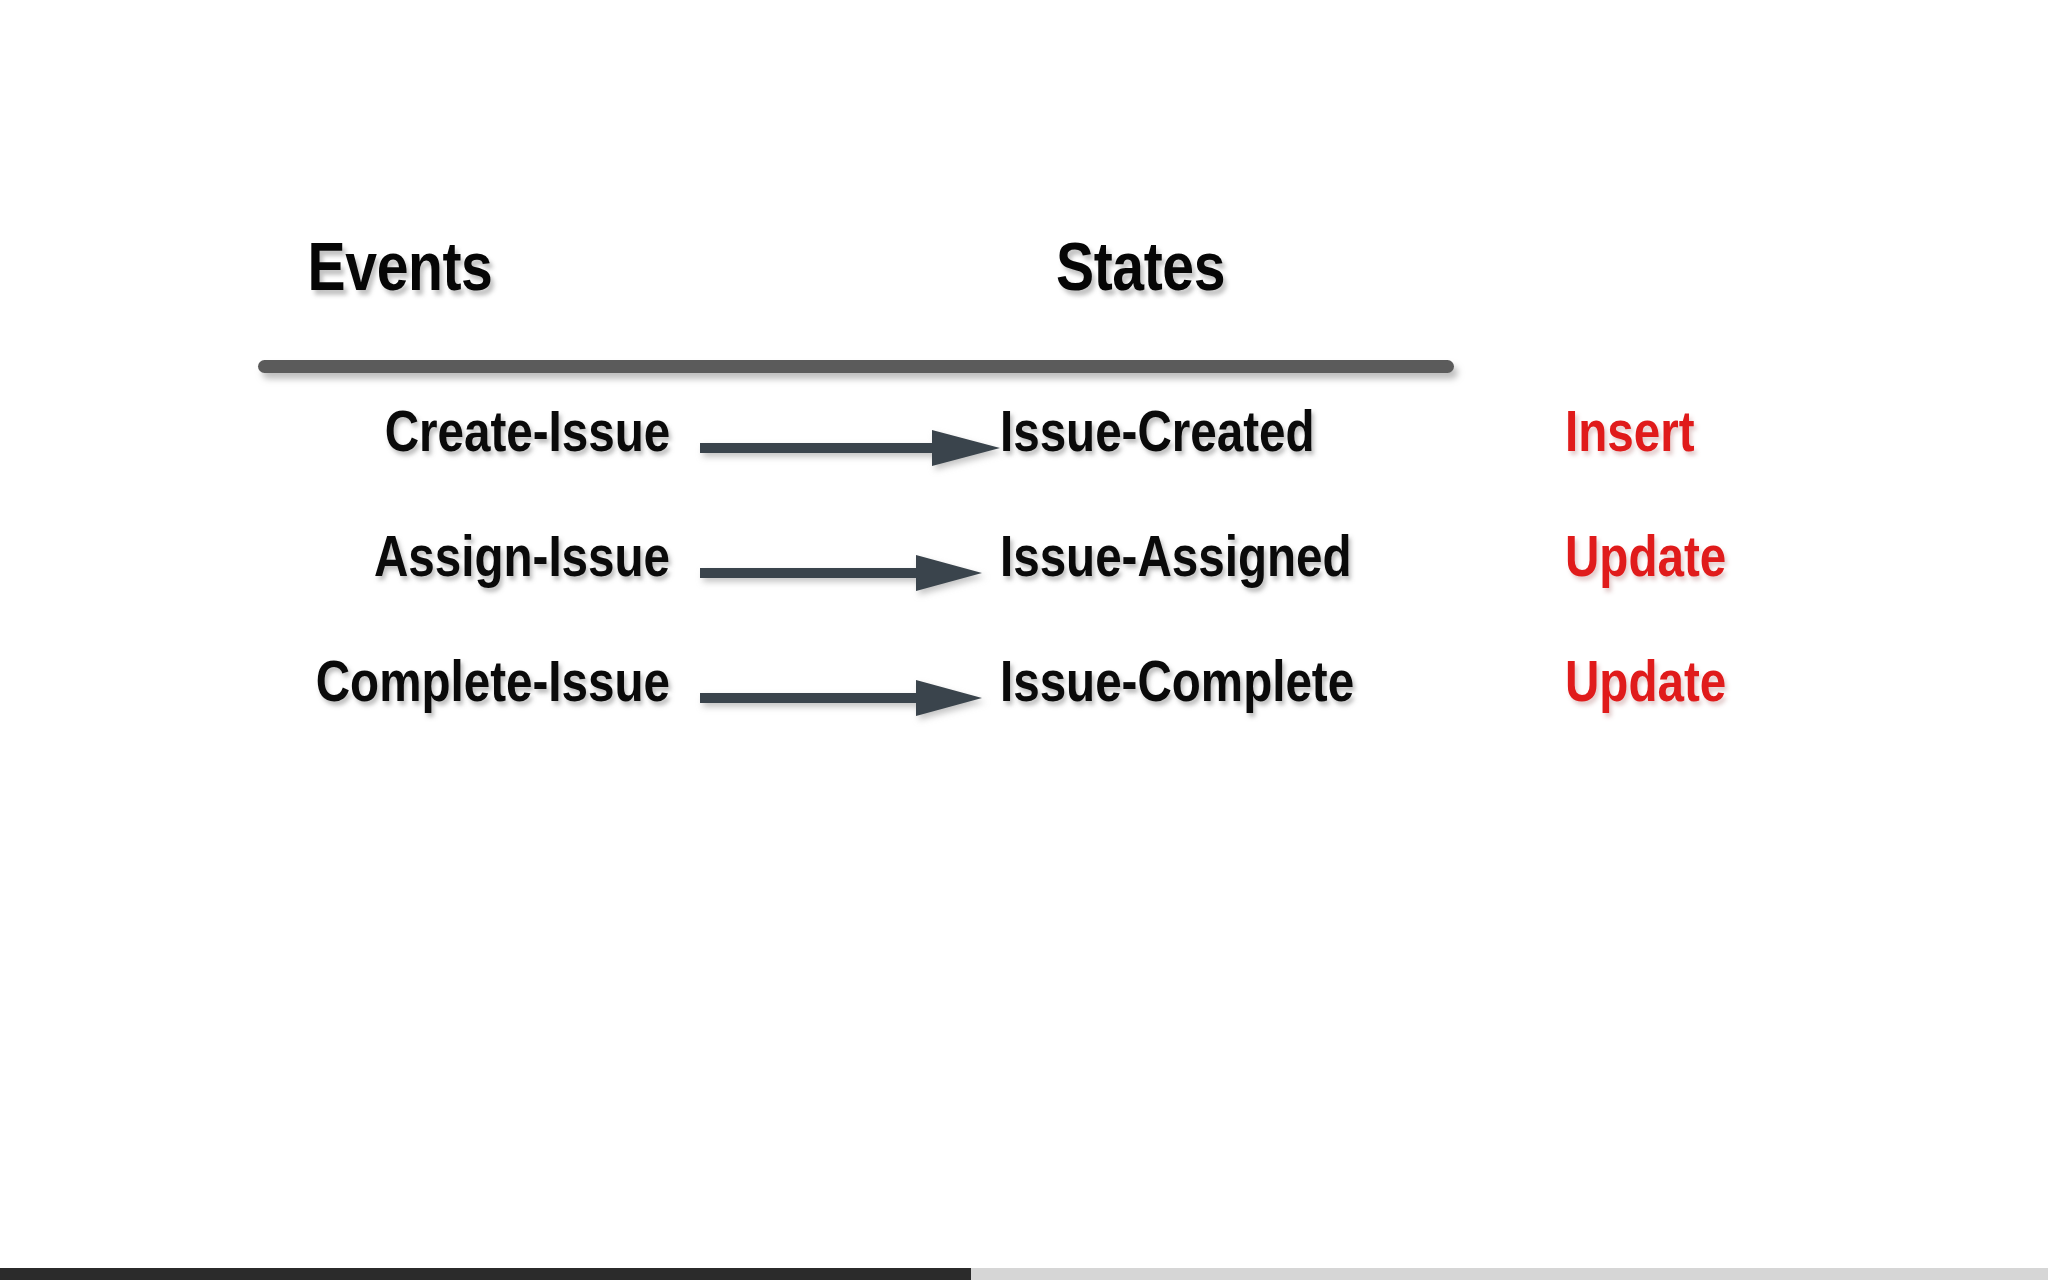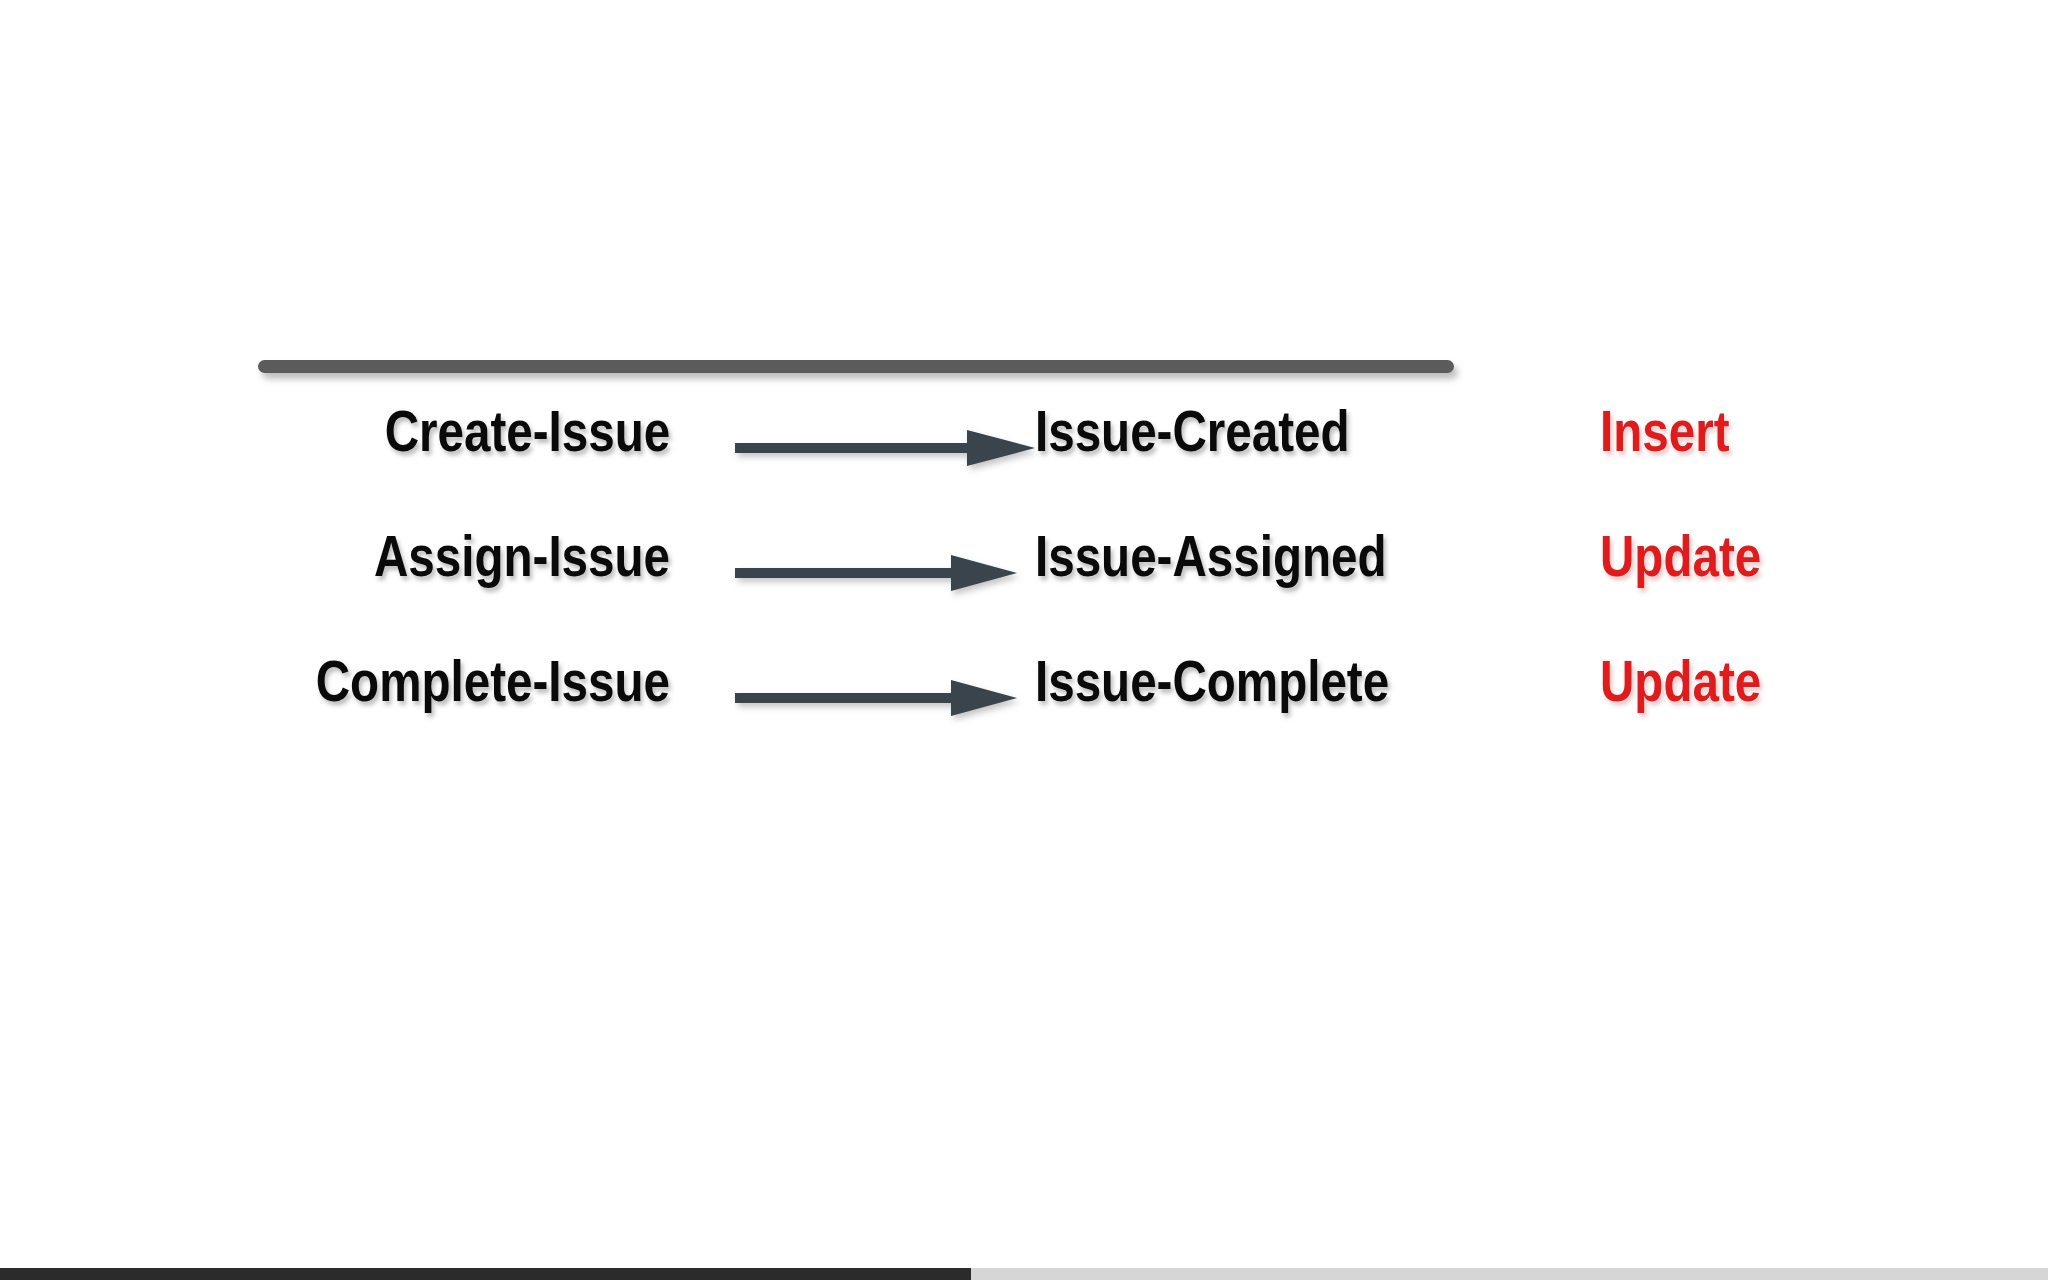--- a/index.html
+++ b/index.html
@@ -144,6 +144,10 @@
 
 <div class="slide">
 
+  <div class="header-row">
+    <div class="col-head events">Events</div>
+    <div class="col-head states">States</div>
+  </div>
 
   <div class="rule"></div>
 

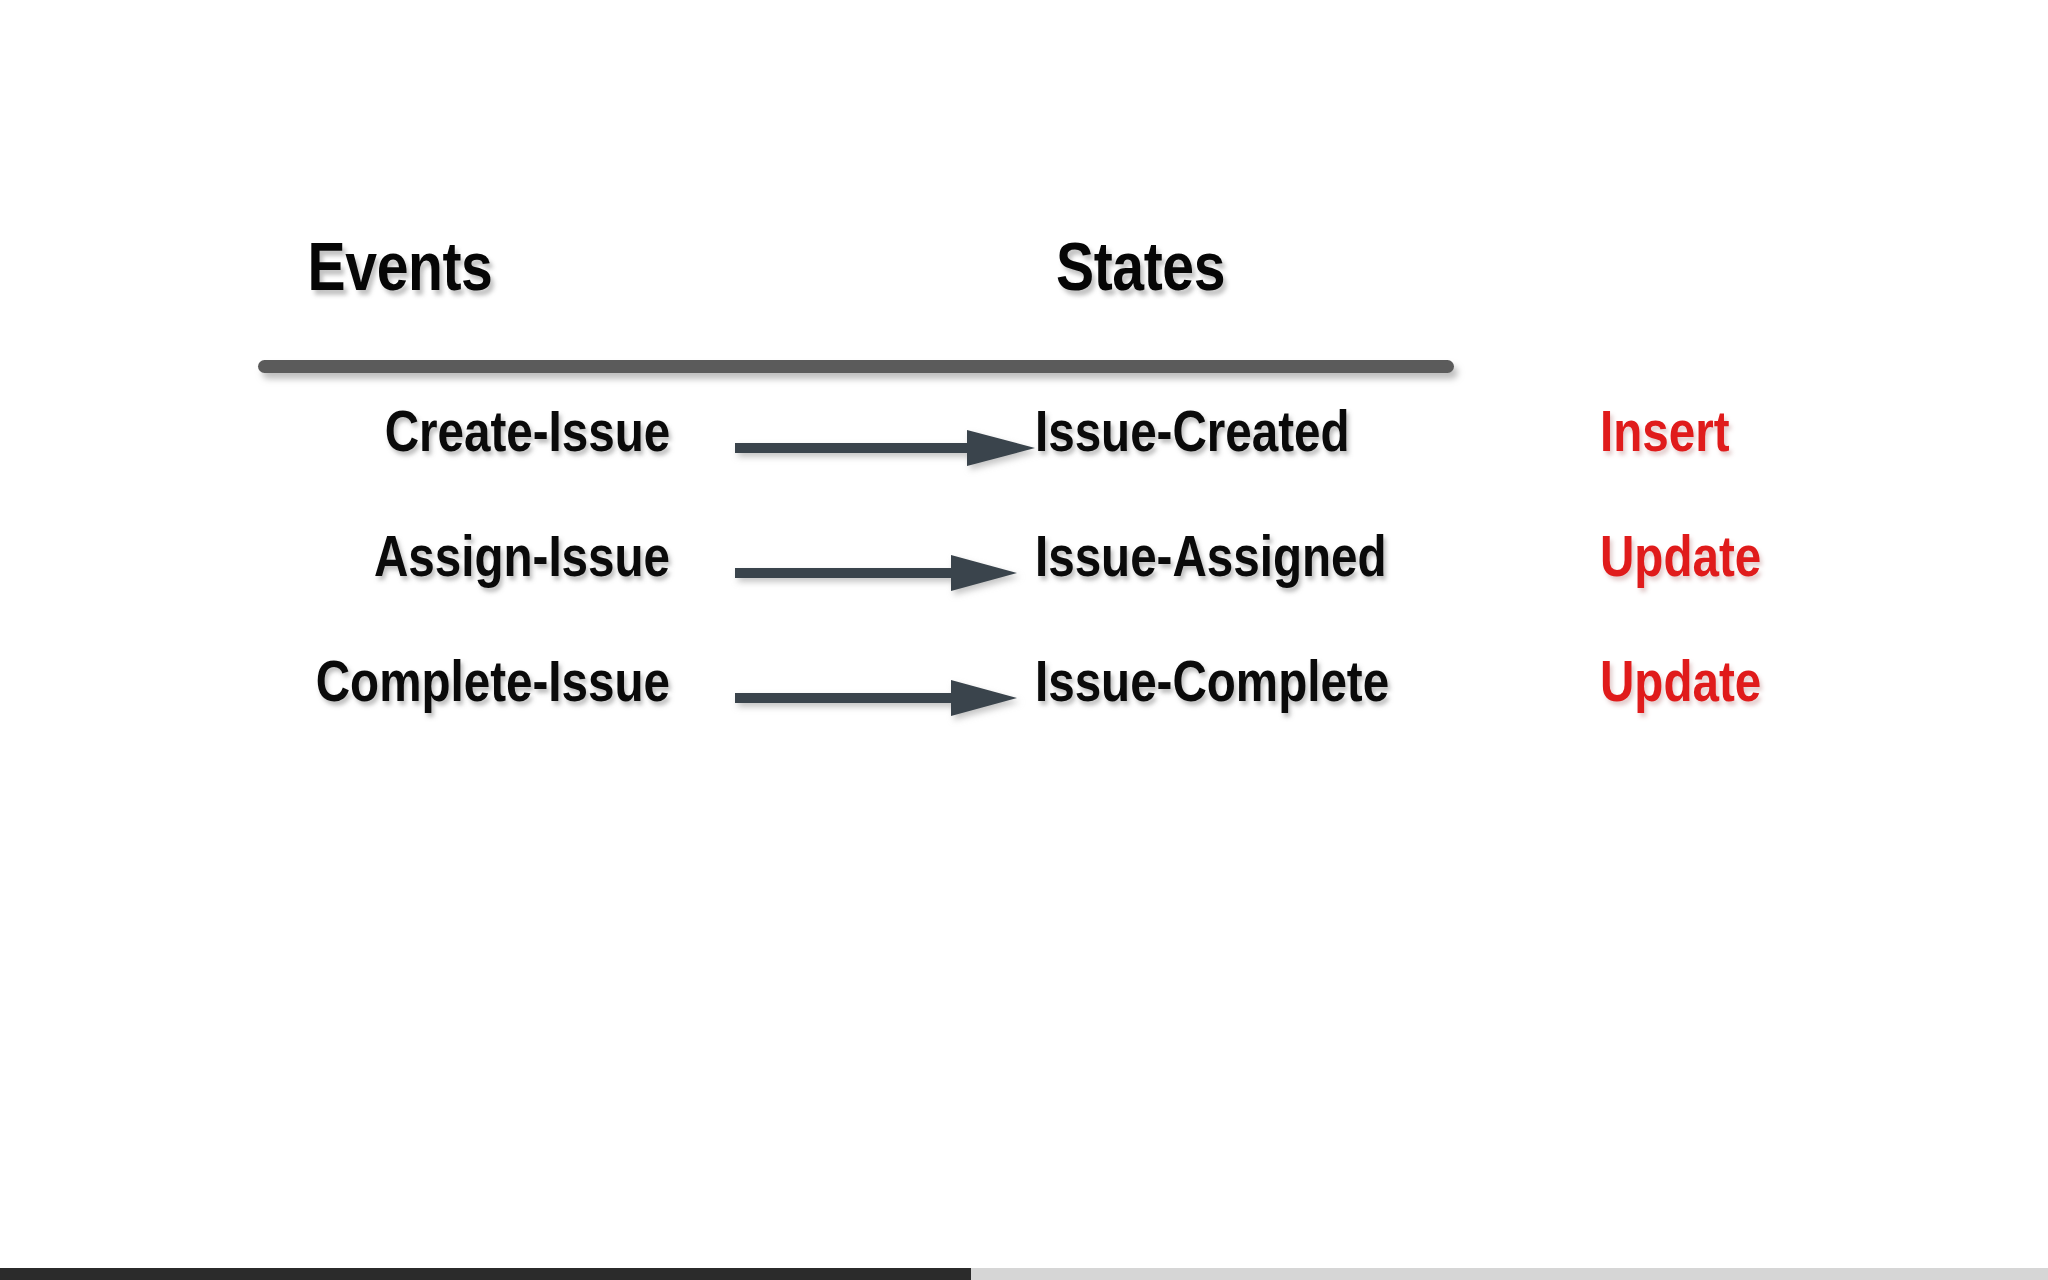--- a/index.html
+++ b/index.html
@@ -75,7 +75,6 @@
   .row {
     position: relative;
     height: 125px;
-    margin-left: 35px;
   }
   .cell {
     position: absolute;

